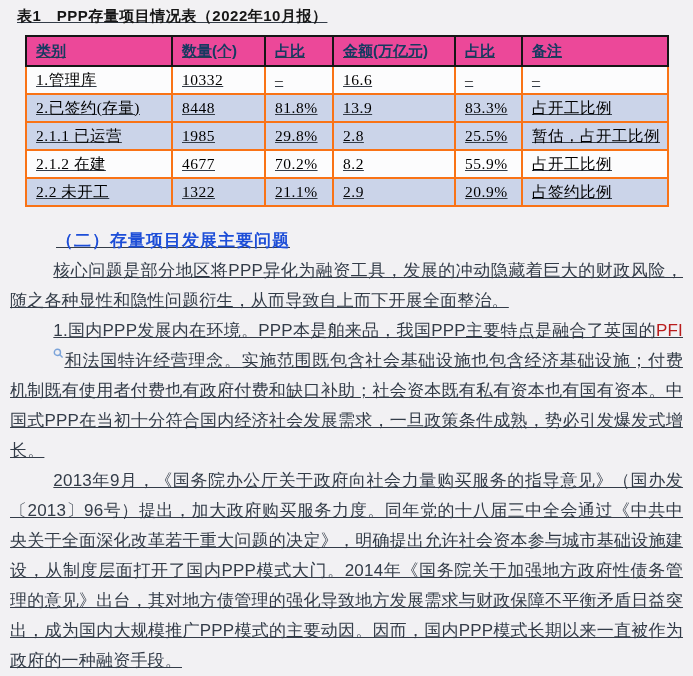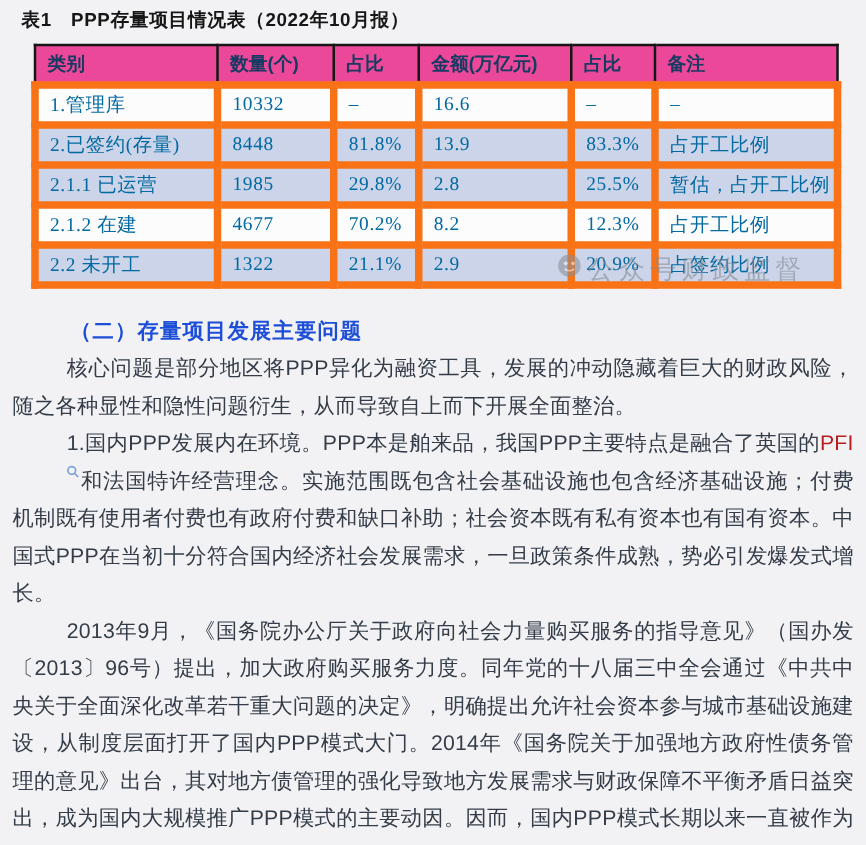--- a/index.html
+++ b/index.html
@@ -10,6 +10,7 @@
     background:#f2f1f3;
     font-family:"Liberation Sans","DejaVu Sans",sans-serif;
     color:#333c48;
+    text-decoration:underline;
   }
   .doc-title{
     margin:7px 0 0 17px;

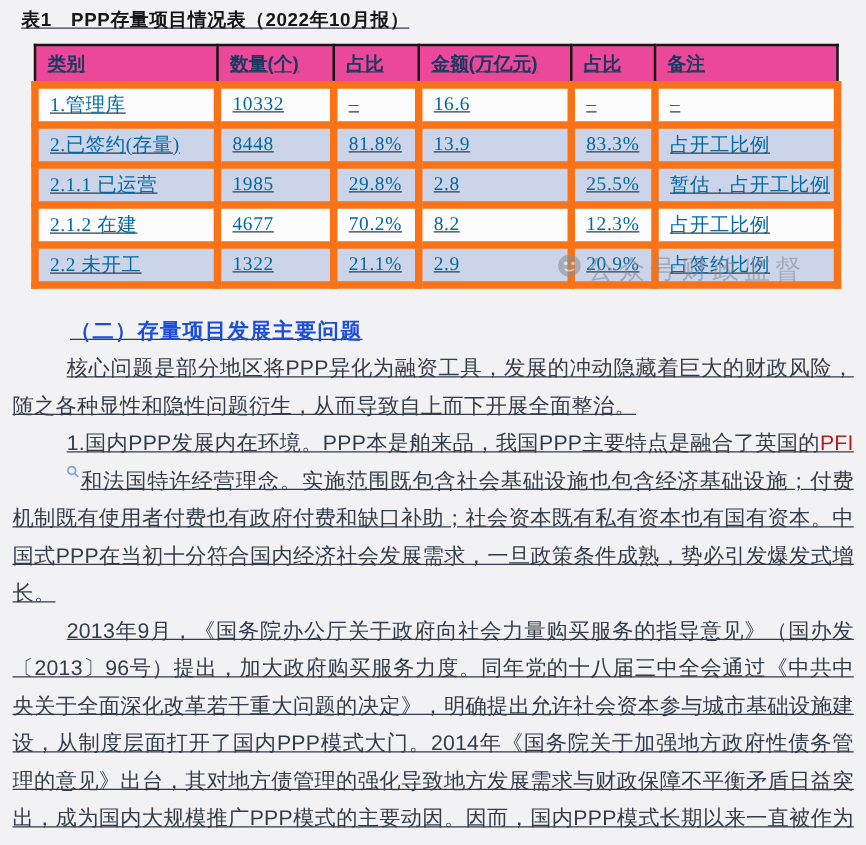--- a/index.html
+++ b/index.html
@@ -44,9 +44,9 @@
     font-size:15.5px;
     height:26px;
     padding:0 0 0 9px;
-    border:6px solid #f97316;
+    border:2px solid #f97316;
     background:#fcfcfd;
-    color:#0369a1;
+    color:#000000;
     white-space:nowrap;
     letter-spacing:.5px;
   }

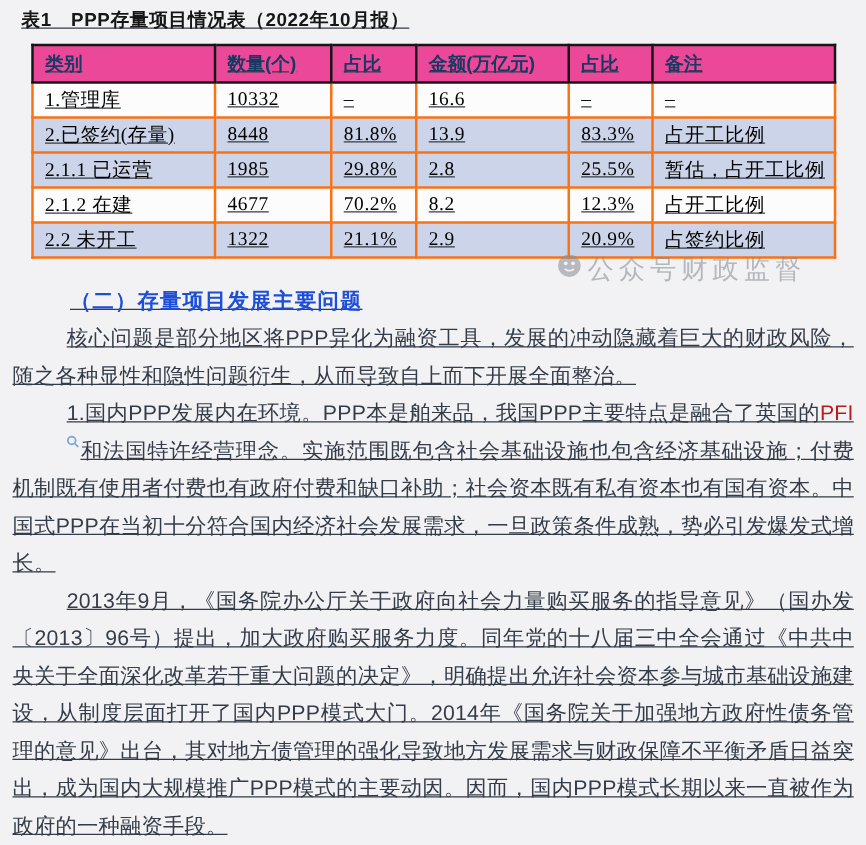--- a/index.html
+++ b/index.html
@@ -146,7 +146,7 @@
             <td>4677</td>
             <td>70.2%</td>
             <td>8.2</td>
-            <td>12.3%</td>
+            <td>55.9%</td>
             <td>占开工比例</td>
           </tr>
           <tr class="alt">

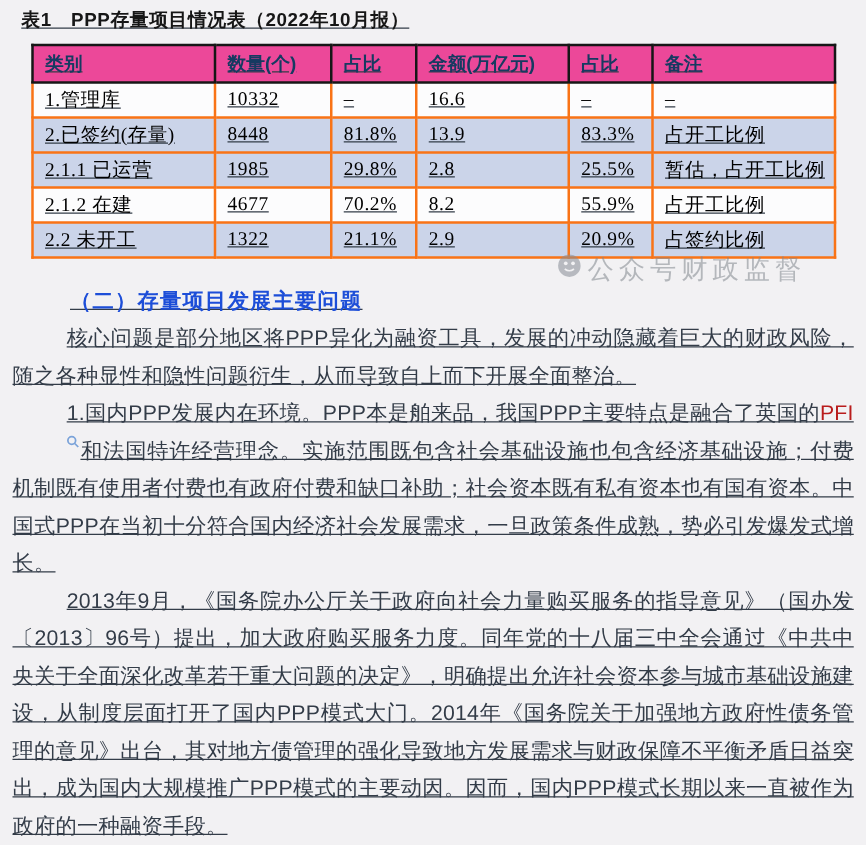--- a/index.html
+++ b/index.html
@@ -160,17 +160,6 @@
         </tbody>
     </table>
 
-    <div class="watermark">
-      <span>
-        <svg width="19" height="19" viewBox="0 0 19 19">
-          <circle cx="9.5" cy="9.5" r="9" fill="#878d96"></circle>
-          <circle cx="6.6" cy="7.6" r="1.5" fill="#f2f1f3"></circle>
-          <circle cx="12.4" cy="7.6" r="1.5" fill="#f2f1f3"></circle>
-          <path d="M5.8 12.2 Q9.5 15 13.2 12.2" stroke="#f2f1f3" stroke-width="1.3" fill="none"></path>
-        </svg>
-      </span>
-      <span class="wm-text">公众号财政监督</span>
-    </div>
   </div>
 
   <div class="section-heading">（二）存量项目发展主要问题</div>

